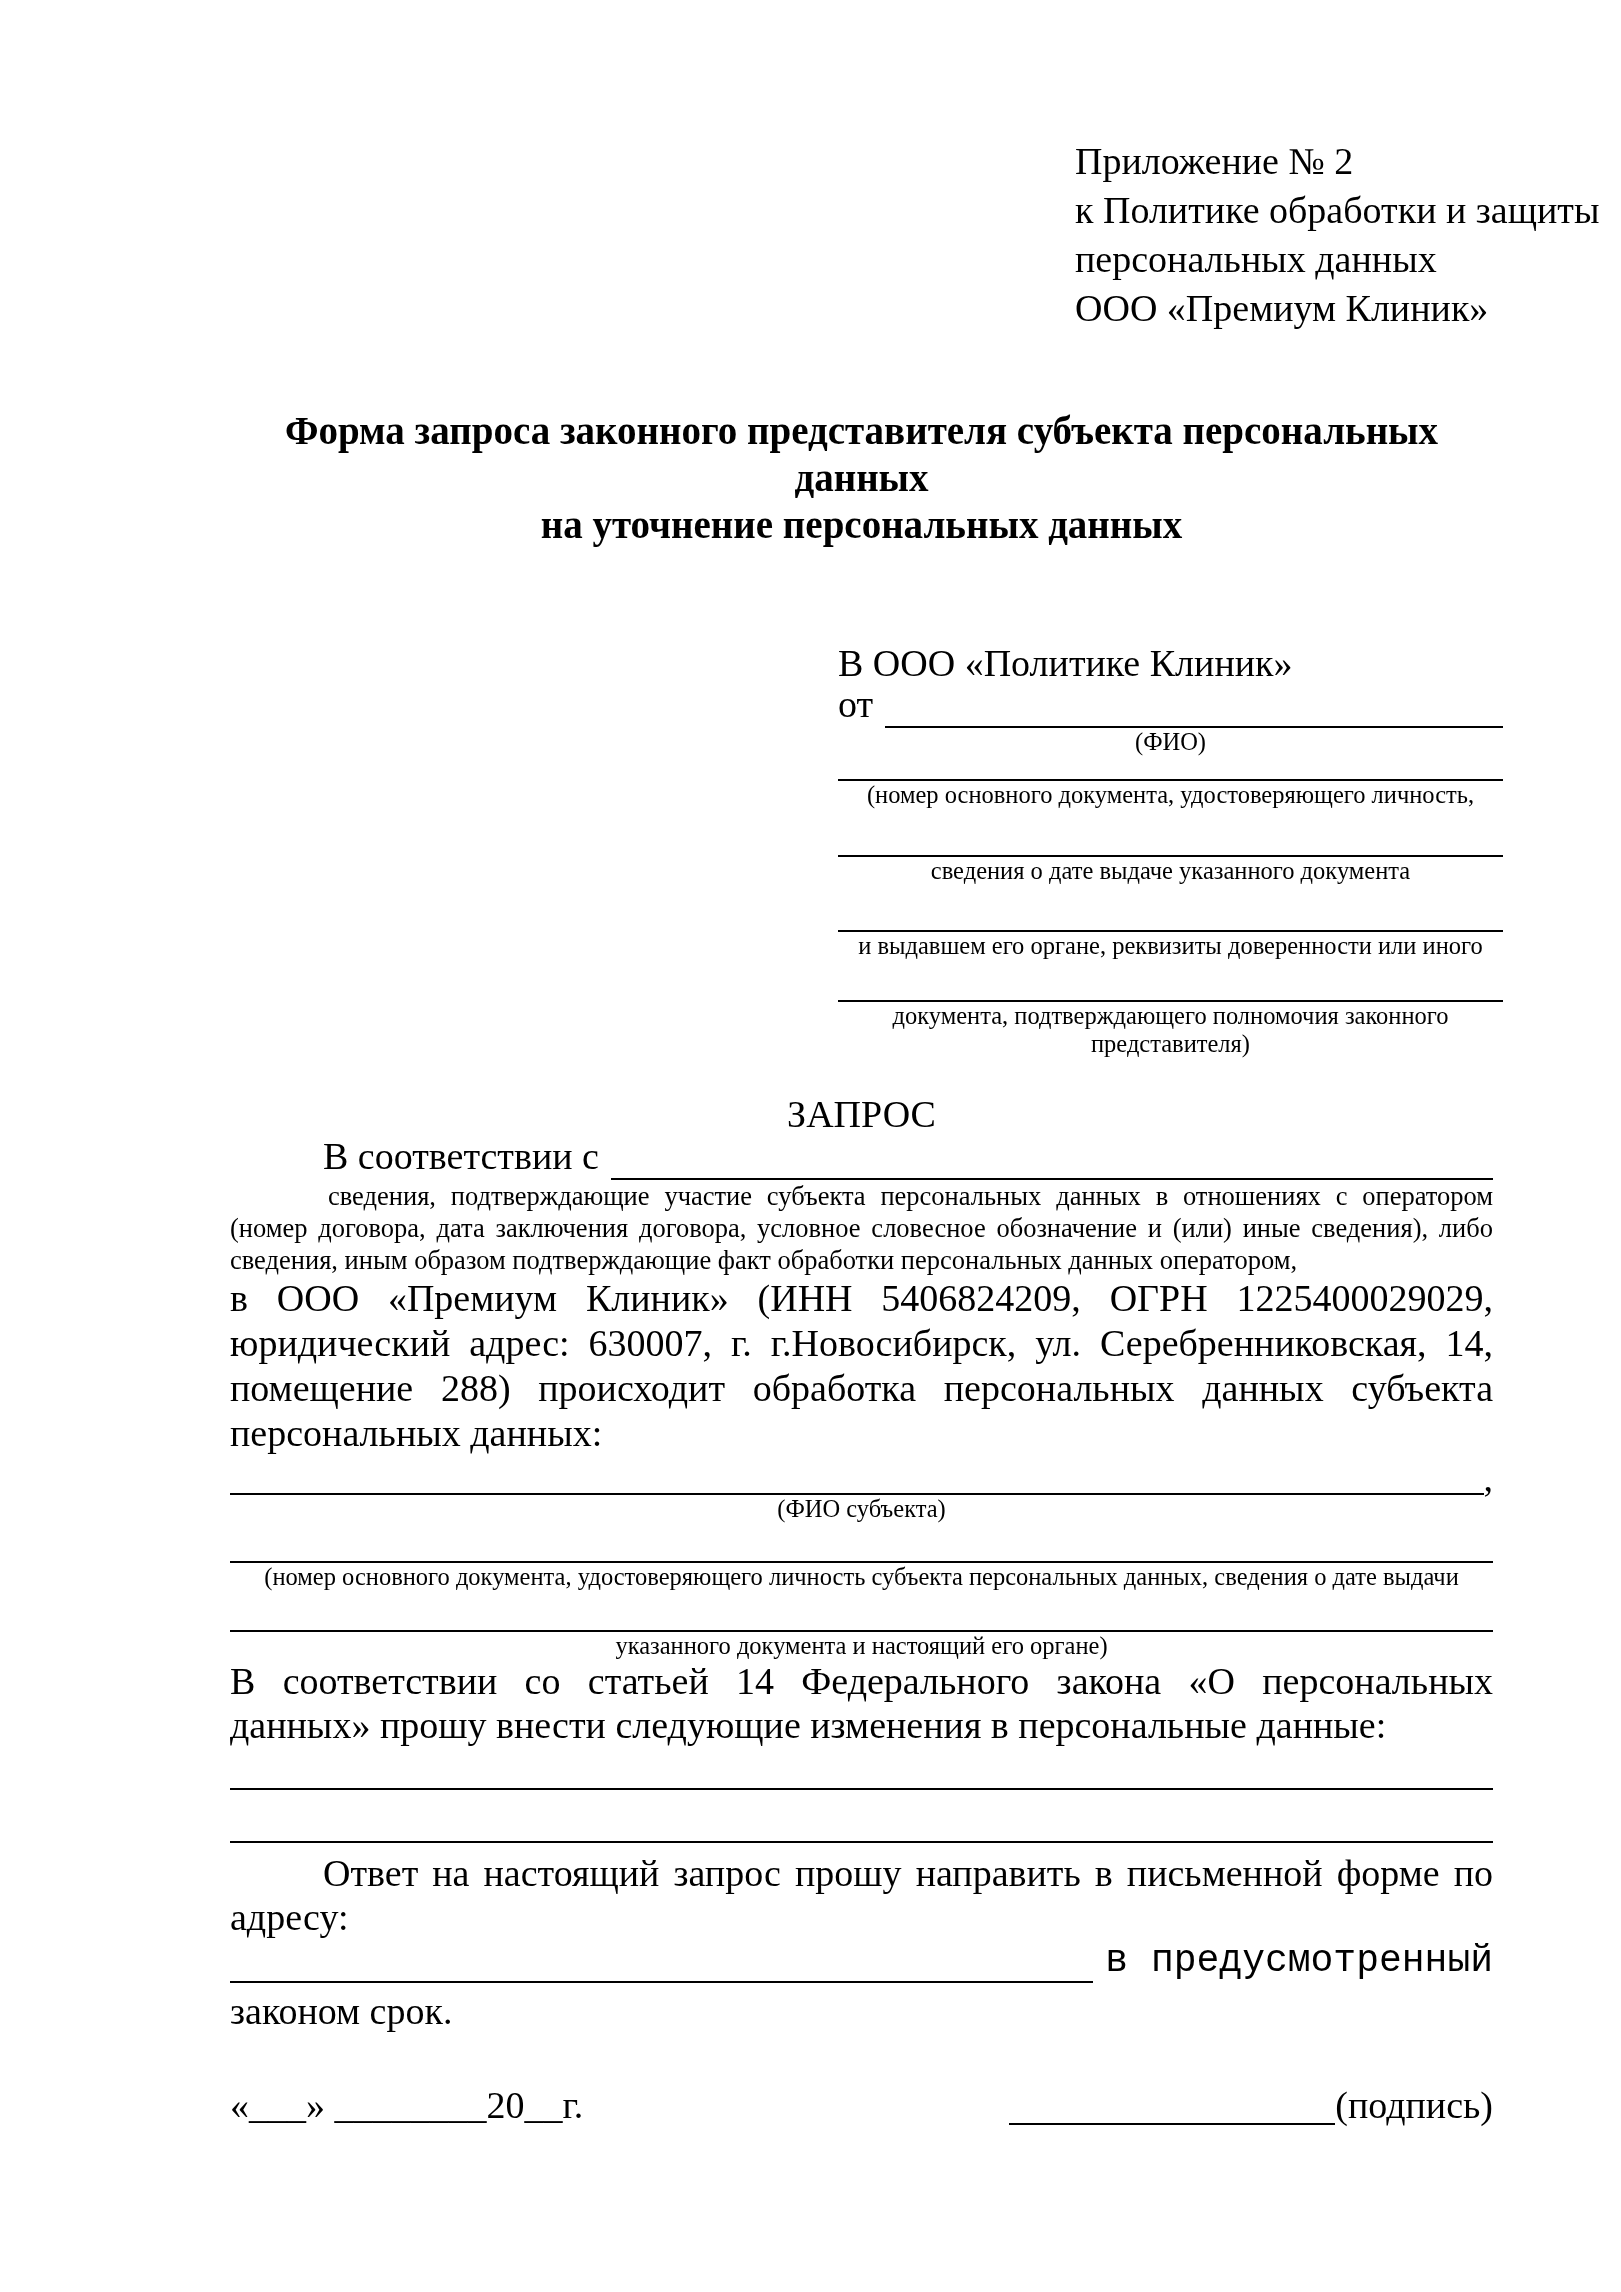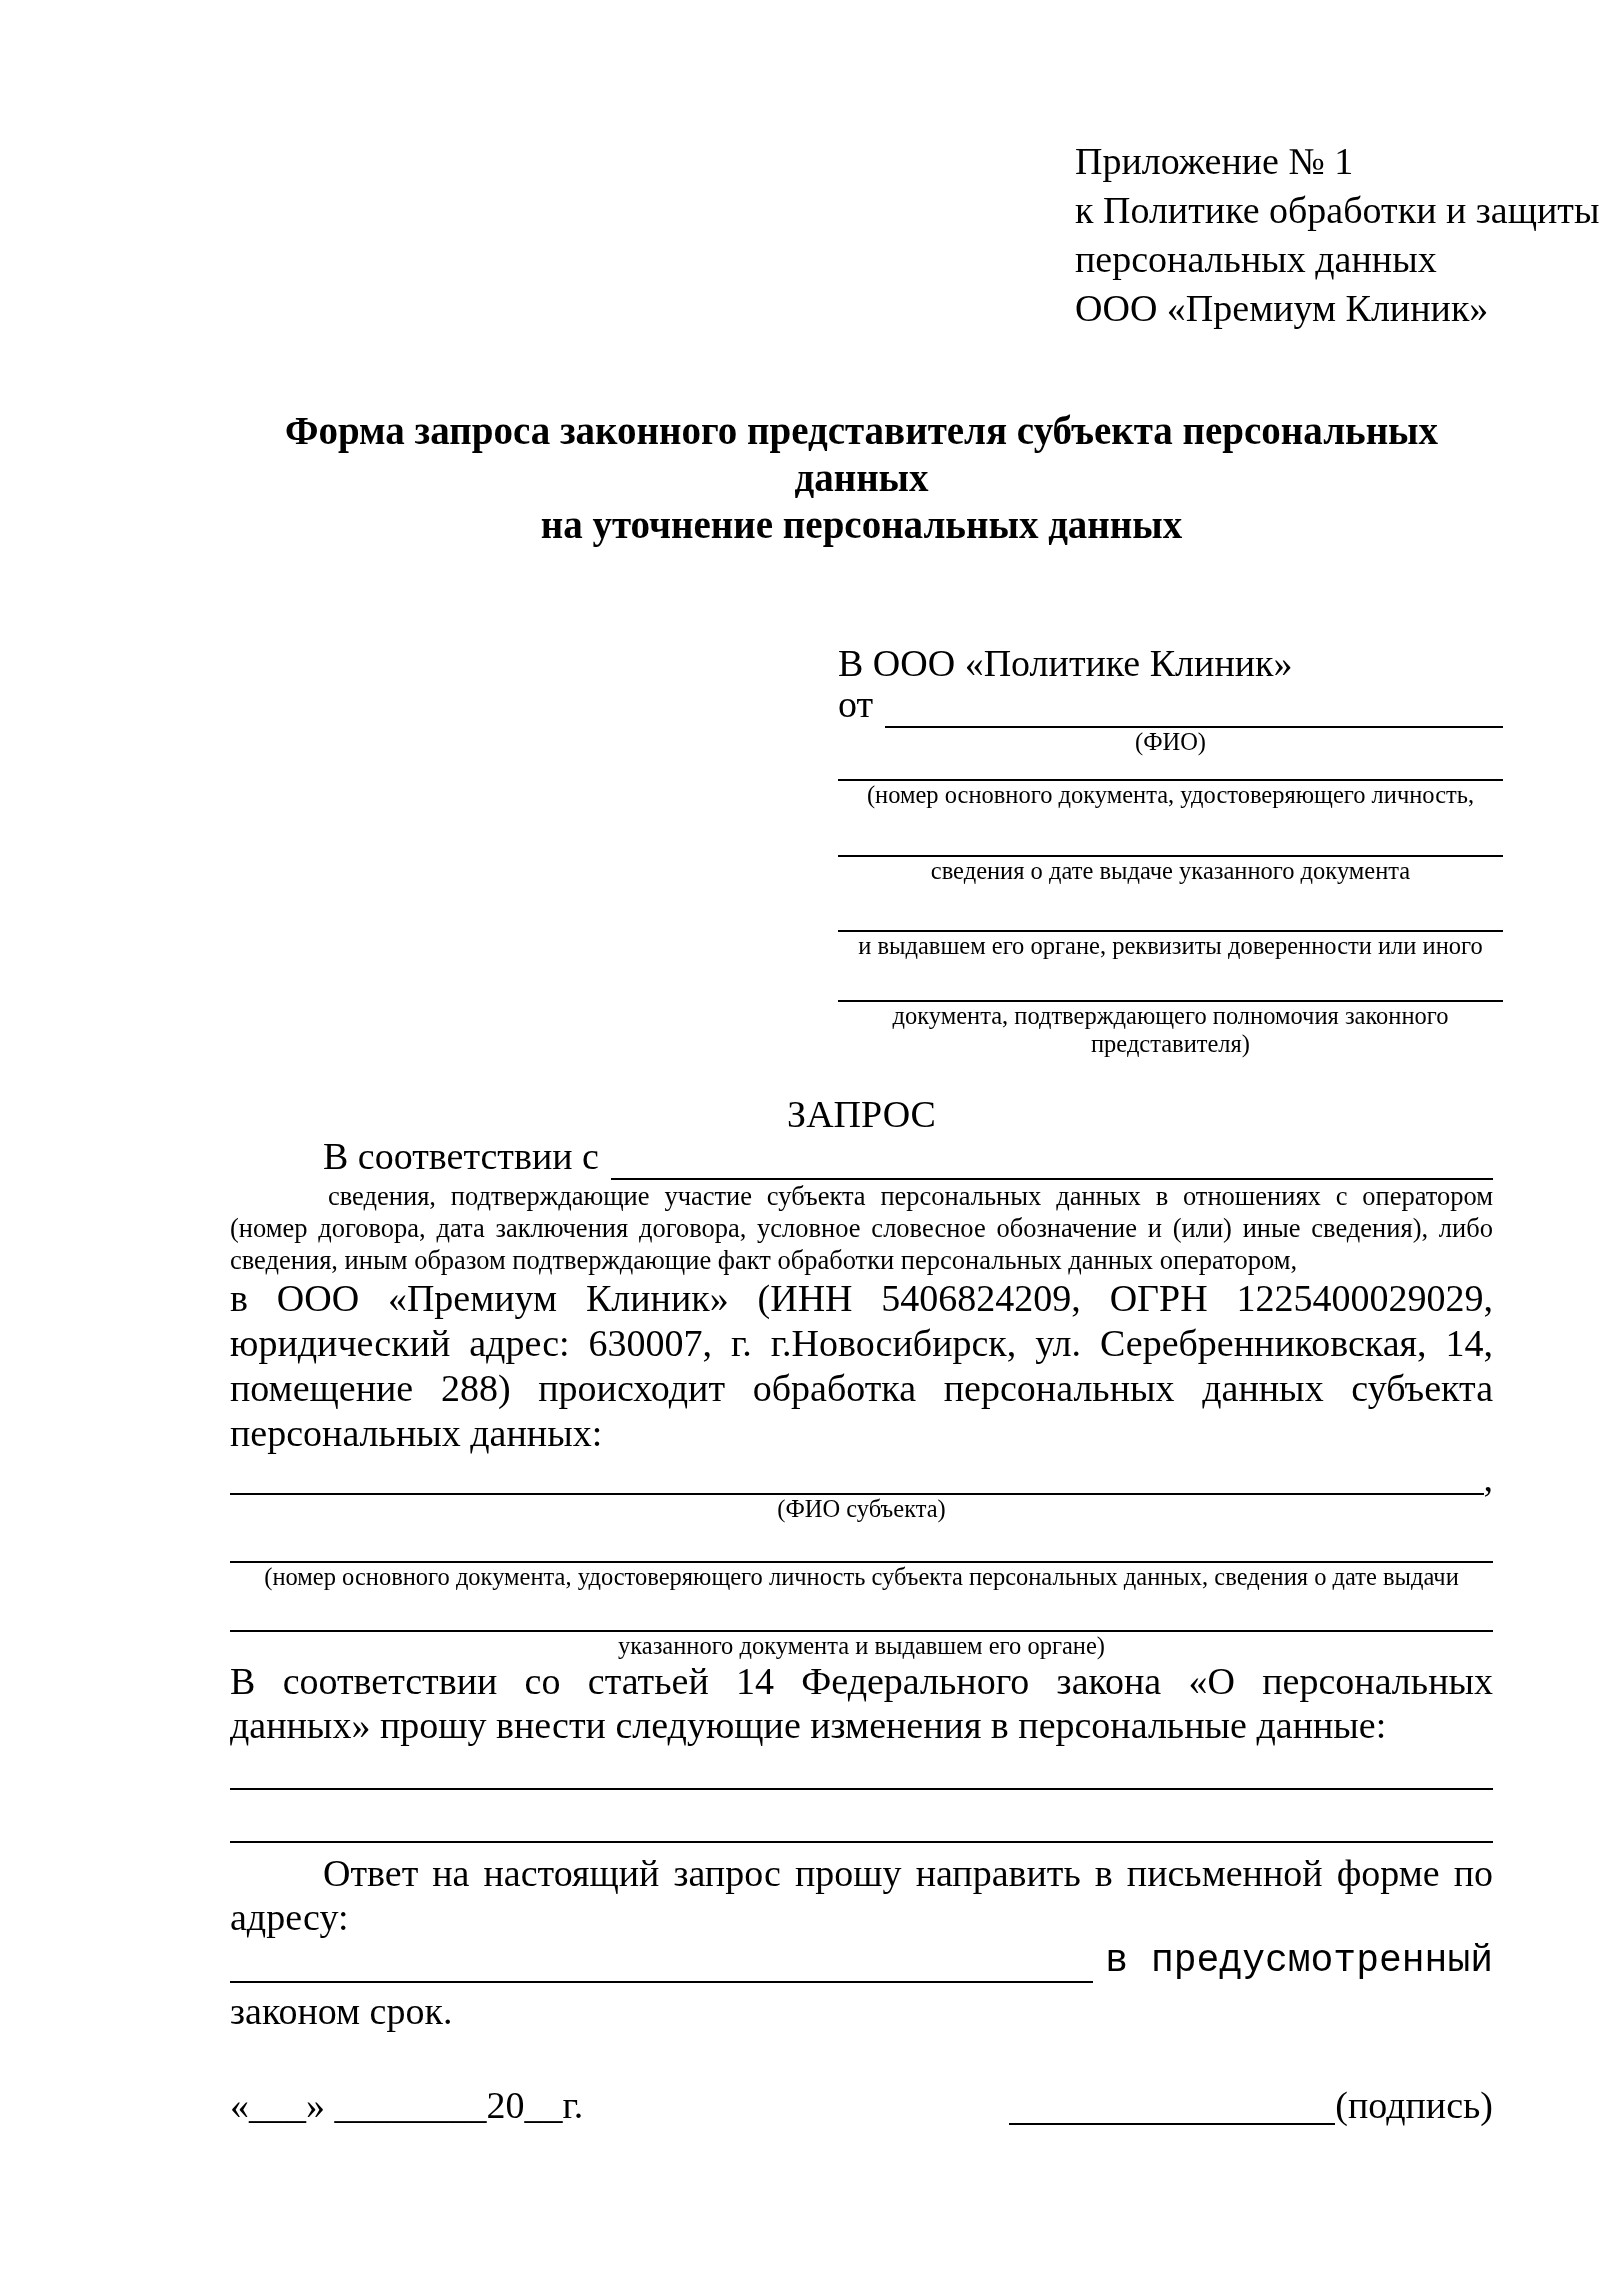--- a/index.html
+++ b/index.html
@@ -161,7 +161,7 @@
 <div class="page">
 
   <div class="appendix">
-    <div>Приложение № 1</div>
+    <div>Приложение № 2</div>
     <div>к Политике обработки и защиты</div>
     <div>персональных данных</div>
     <div>ООО «Премиум Клиник»</div>

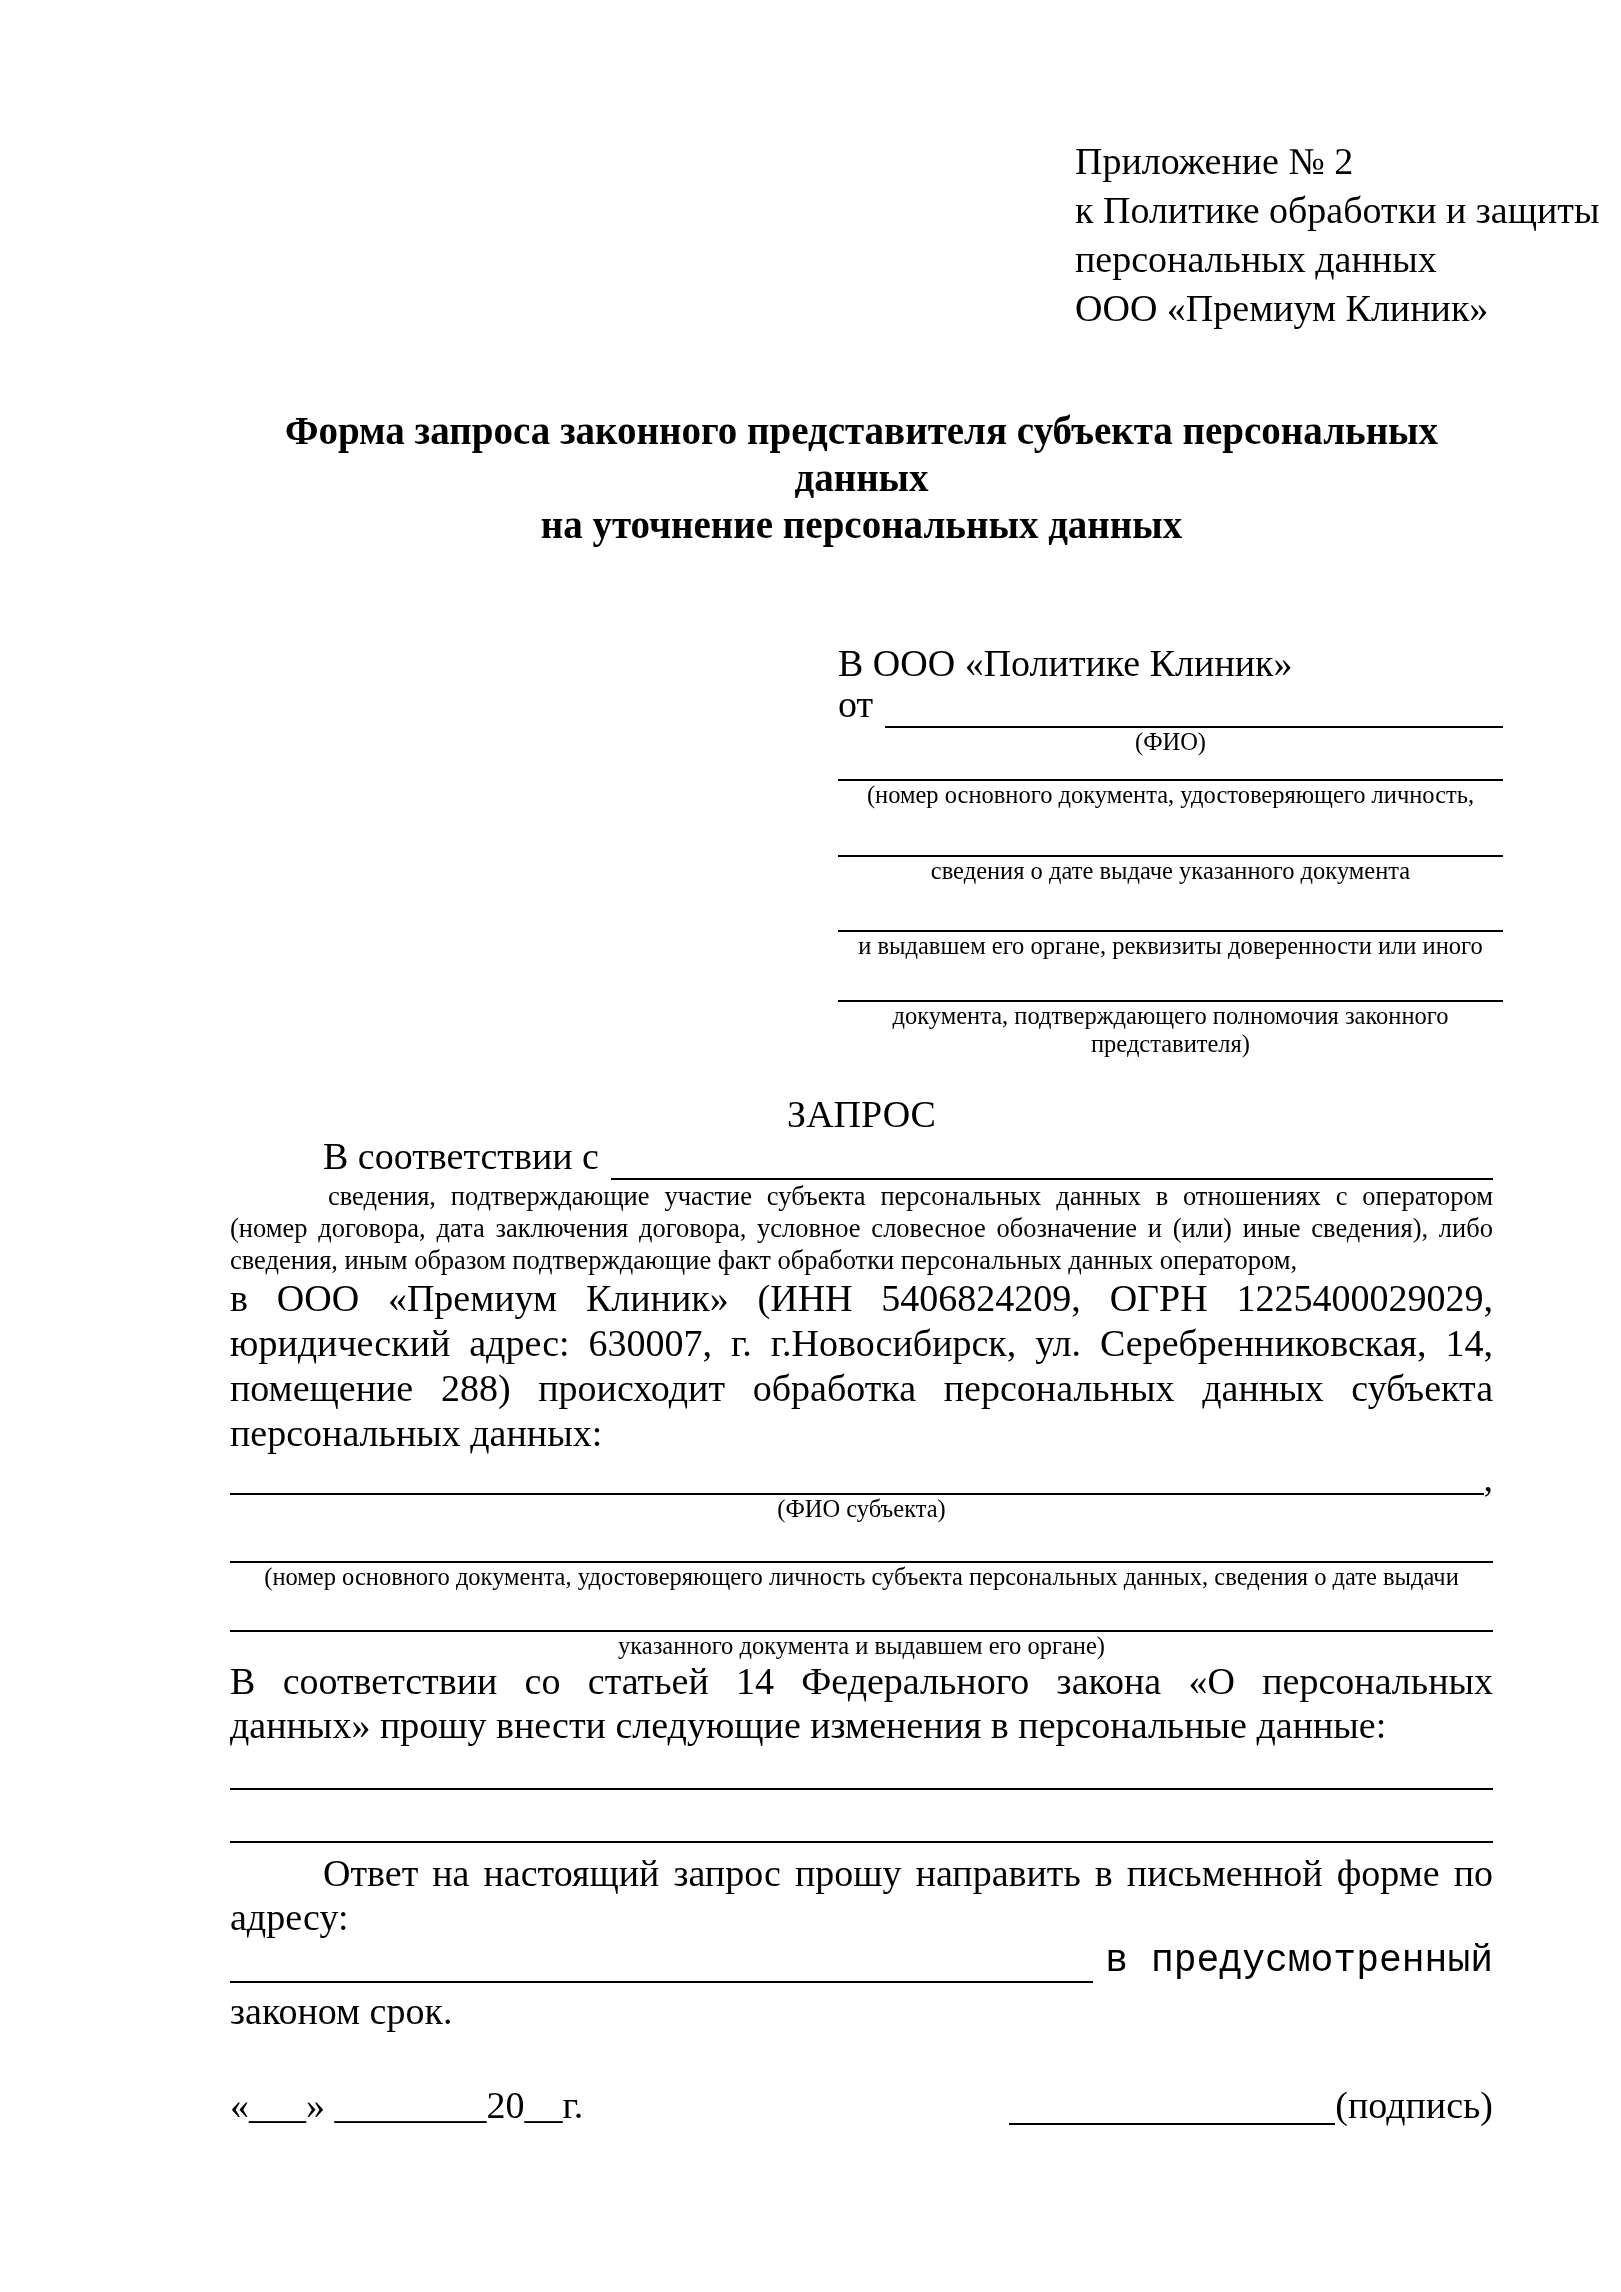--- a/index.html
+++ b/index.html
@@ -214,7 +214,7 @@
   <div class="caption">(номер основного документа, удостоверяющего личность субъекта персональных данных, сведения о дате выдачи</div>
 
   <div class="doc-line"></div>
-  <div class="caption">указанного документа и выдавшем его органе)</div>
+  <div class="caption">указанного документа и настоящий его органе)</div>
 
   <div class="par law">В соответствии со статьей 14 Федерального закона «О персональных данных» прошу внести следующие изменения в персональные данные:</div>
 

